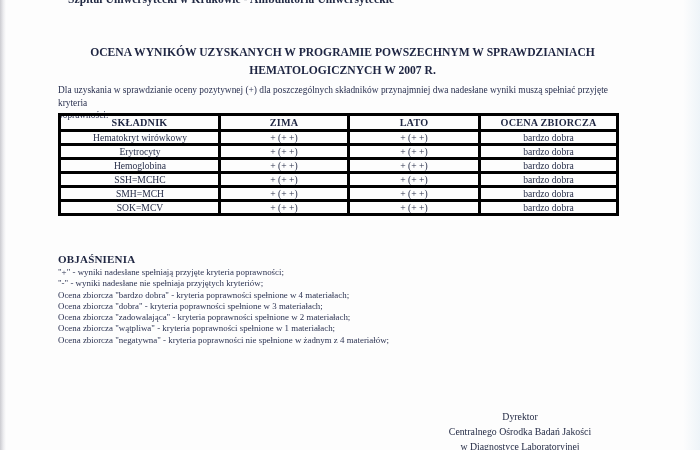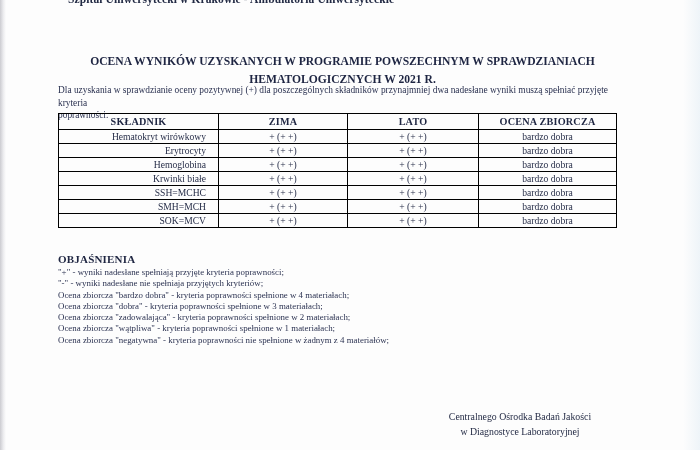--- a/index.html
+++ b/index.html
@@ -28,7 +28,7 @@
     letter-spacing: .1px; color: #222a44;
   }
   .doc-title {
-    position: absolute; left: 0; top: 53px; width: 685px;
+    position: absolute; left: 0; top: 44px; width: 685px;
     text-align: center; font-weight: bold; font-size: 11.6px;
     line-height: 17.5px; color: #1e2542;
   }

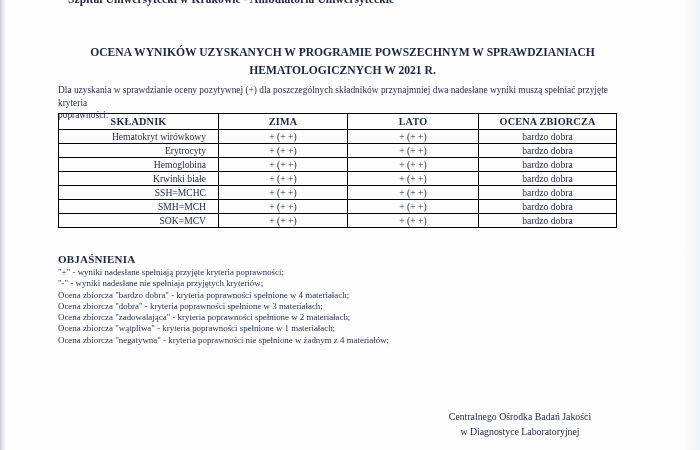--- a/index.html
+++ b/index.html
@@ -84,7 +84,7 @@
 
 <div class="doc-title">
   <div>OCENA WYNIKÓW UZYSKANYCH W PROGRAMIE POWSZECHNYM W SPRAWDZIANIACH</div>
-  <div>HEMATOLOGICZNYCH W 2021 R.</div>
+  <div>HEMATOLOGICZNYCH W 2007 R.</div>
 </div>
 
 <div class="note">

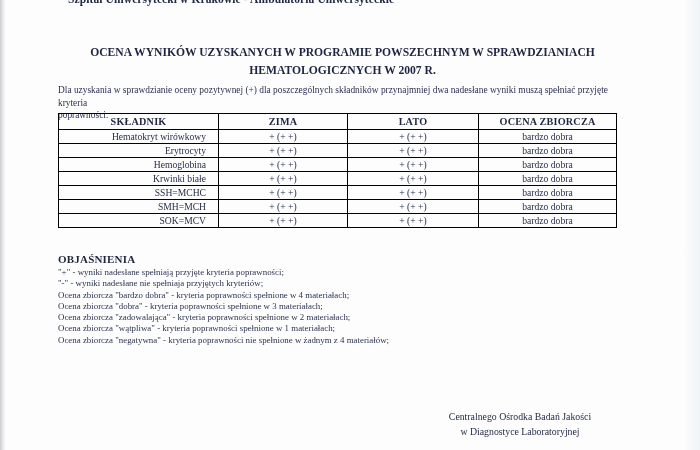--- a/index.html
+++ b/index.html
@@ -42,11 +42,11 @@
     width: 558px;
   }
   table.results th, table.results td {
-    border: 1px solid #000000;
+    border: 3px solid #000000;
     font-size: 9.6px;
     text-align: center;
     height: 14px;
-    padding: 0 12px;
+    padding: 0 4px;
     color: #262d48;
     overflow: hidden; white-space: nowrap;
   }

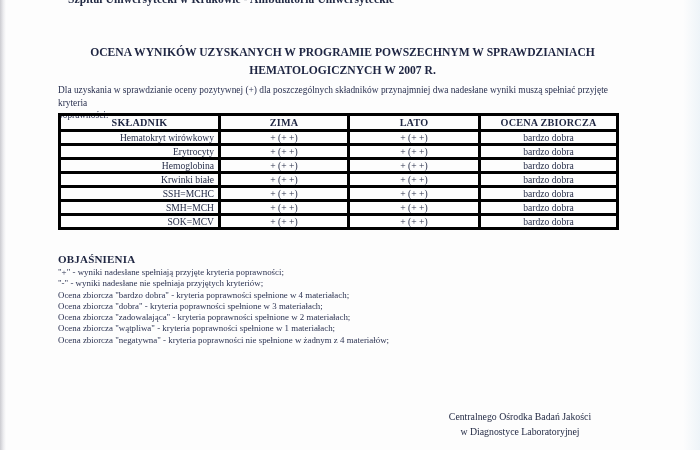--- a/index.html
+++ b/index.html
@@ -54,7 +54,7 @@
     font-size: 10.2px; font-weight: bold; height: 16px; color: #1f2642;
     letter-spacing: .2px;
   }
-  table.results td.c-skladnik { text-align: right; padding-left: 5px; font-family: Liberation Serif, serif; }
+  table.results td.c-skladnik { text-align: center; padding-left: 5px; font-family: Liberation Serif, serif; }
   .col-skladnik { width: 160px; }
   .col-zima    { width: 129px; }
   .col-lato    { width: 131px; }

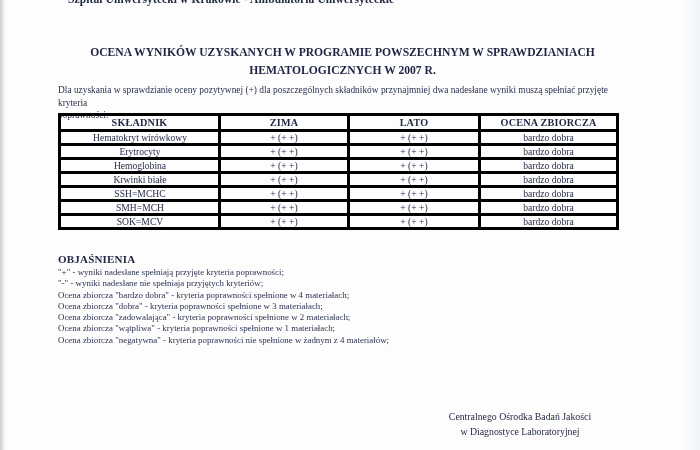--- a/index.html
+++ b/index.html
@@ -127,12 +127,6 @@
         <td>bardzo dobra</td>
       </tr>
       <tr>
-        <td class="c-skladnik">Krwinki białe</td>
-        <td>+ (+ +)</td>
-        <td>+ (+ +)</td>
-        <td>bardzo dobra</td>
-      </tr>
-      <tr>
         <td class="c-skladnik">SSH=MCHC</td>
         <td>+ (+ +)</td>
         <td>+ (+ +)</td>

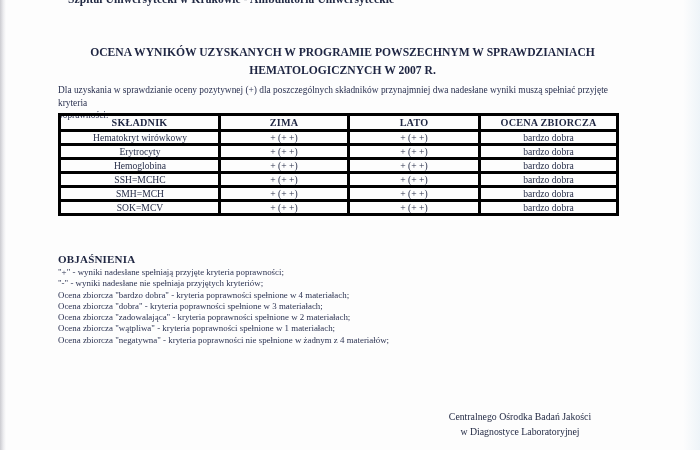--- a/index.html
+++ b/index.html
@@ -159,6 +159,7 @@
   </div>
 
 <div class="signature">
+  <div>Dyrektor</div>
   <div>Centralnego Ośrodka Badań Jakości</div>
   <div>w Diagnostyce Laboratoryjnej</div>
 </div>

